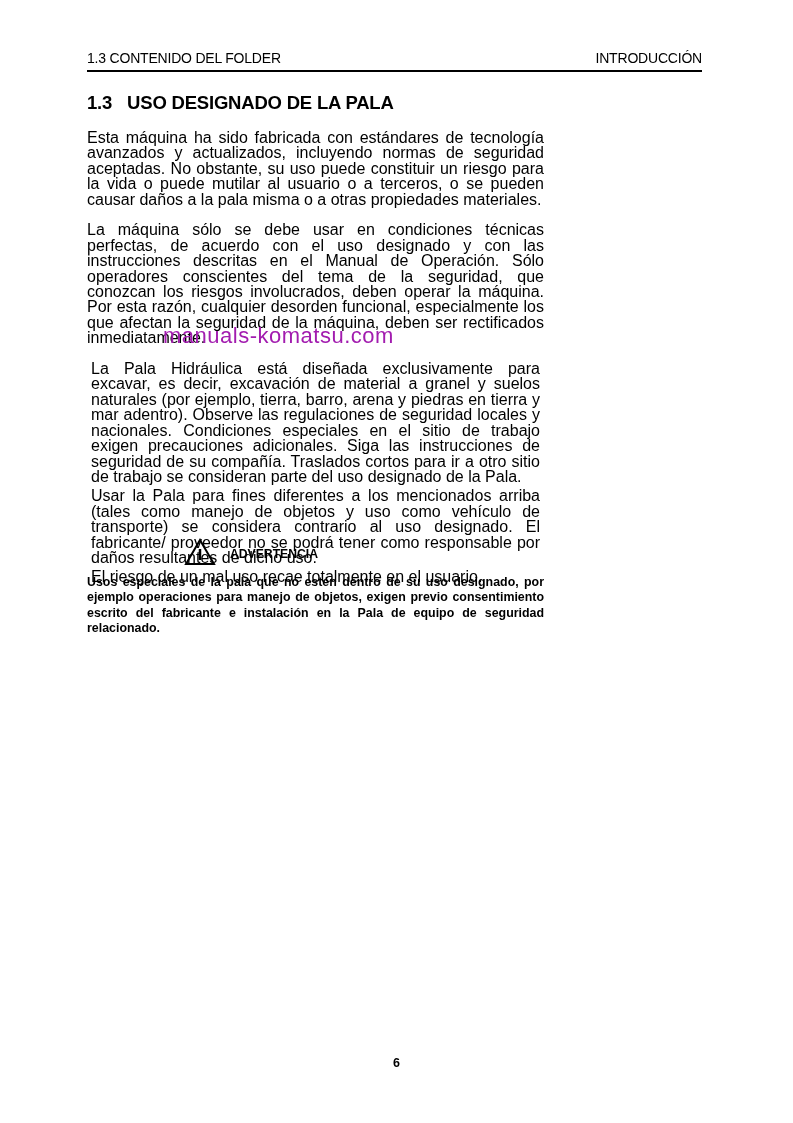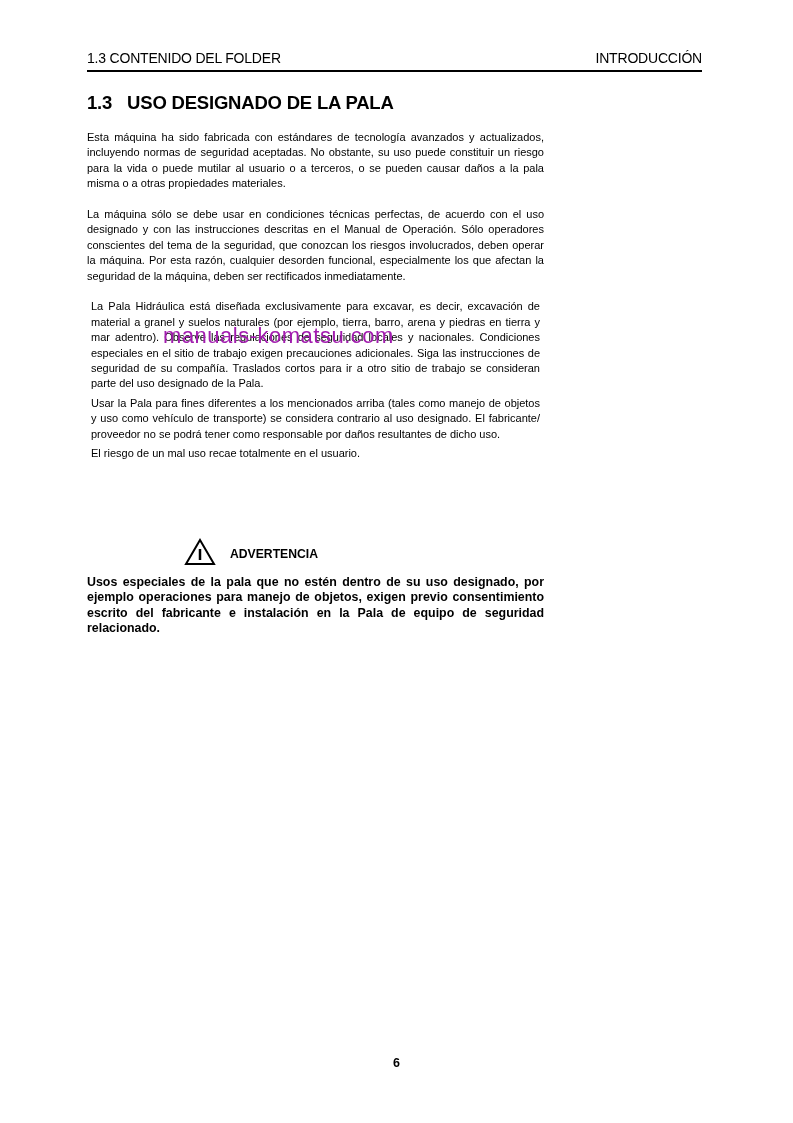--- a/index.html
+++ b/index.html
@@ -12,7 +12,7 @@
     .title { position: absolute; left: 87px; top: 92px; font-size: 18.5px; font-weight: bold;
              letter-spacing: -0.2px; }
     .title .num { margin-right: 10px; }
-    .body { position: absolute; left: 87px; top: 130px; width: 457px; font-size: 11px;
+    .body { position: absolute; left: 87px; top: 130px; width: 457px; font-size: 16px;
             line-height: 15.4px; text-align: justify; }
     .body p { margin: 0 0 15.4px 0; }
     .body p.tight { margin: 4px; }

